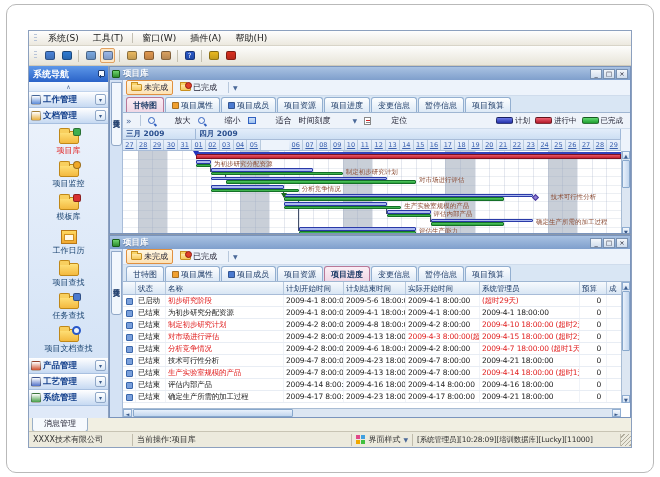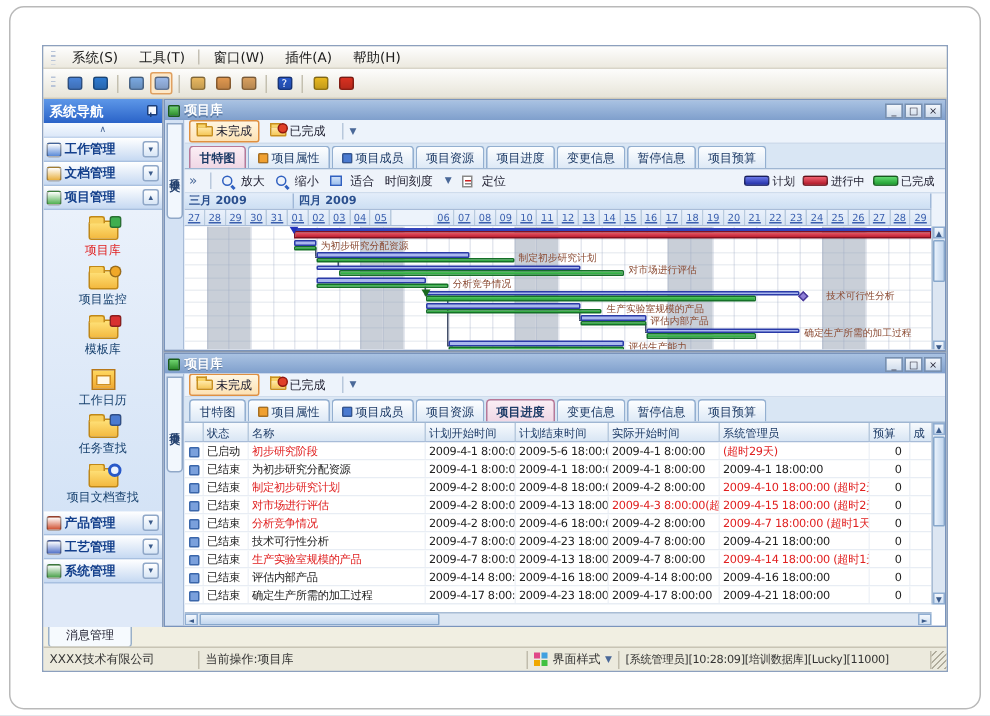--- a/index.html
+++ b/index.html
@@ -74,7 +74,7 @@
 
   
   .gtools { height:16px; background:#eef3fa; border-bottom:1px solid #cfdcec; display:flex; align-items:center; font-size:8px; color:#223; padding:0 3px; }
-  .gt-btn { display:flex; align-items:center; gap:6px; padding:1px 3px; margin-right:1px; border-radius:2px; }
+  .gt-btn { display:flex; align-items:center; gap:20px; padding:1px 3px; margin-right:1px; border-radius:2px; }
   .mag { width:7px; height:7px; border:1.5px solid #3060c0; border-radius:50%; position:relative; }
   .mag::after { content:""; position:absolute; right:-3px; bottom:-2px; width:3px; height:1.5px; background:#3060c0; transform:rotate(45deg); }
   .fiticon { width:8px; height:7px; border:1px solid #3060c0; background:linear-gradient(#cfe0f8,#9cc0ee); }

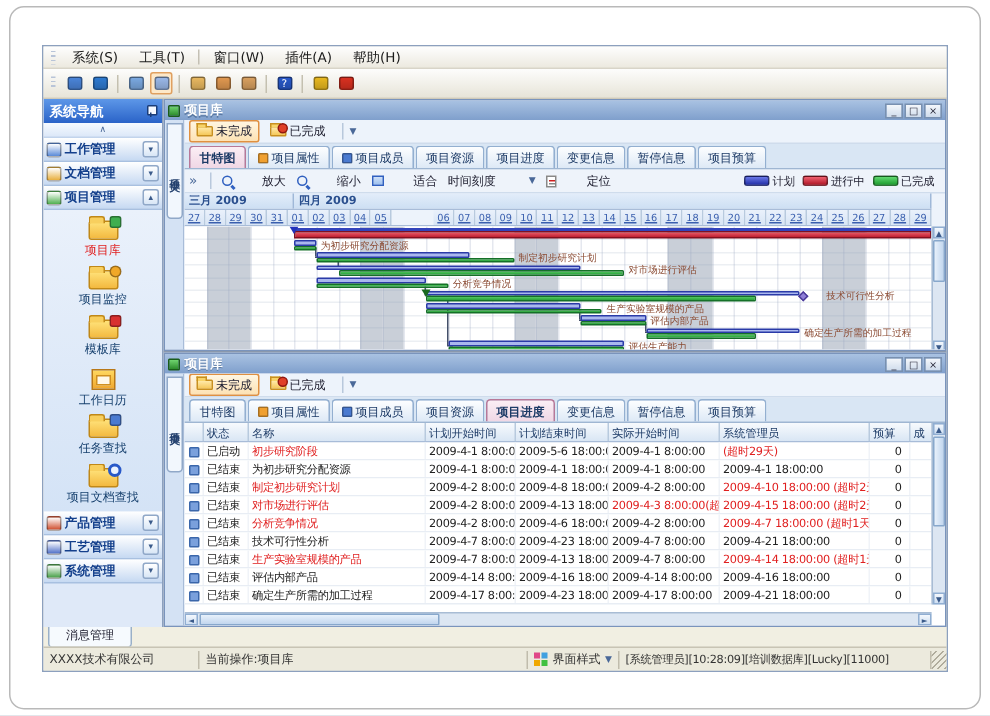--- a/index.html
+++ b/index.html
@@ -207,11 +207,6 @@
               <span class="g-icon" style="background: linear-gradient(rgb(255, 255, 255), rgb(232, 176, 64));"></span>
               <span class="g-label">文档管理</span>
               <span class="g-dd">▾</span>
-            </div>
-            <div class="sb-group">
-              <span class="g-icon" style="background: linear-gradient(rgb(255, 255, 255), rgb(80, 176, 80));"></span>
-              <span class="g-label">项目管理</span>
-              <span class="g-dd">▴</span>
             </div>
             <div class="sb-items">
               <div class="sb-item active">

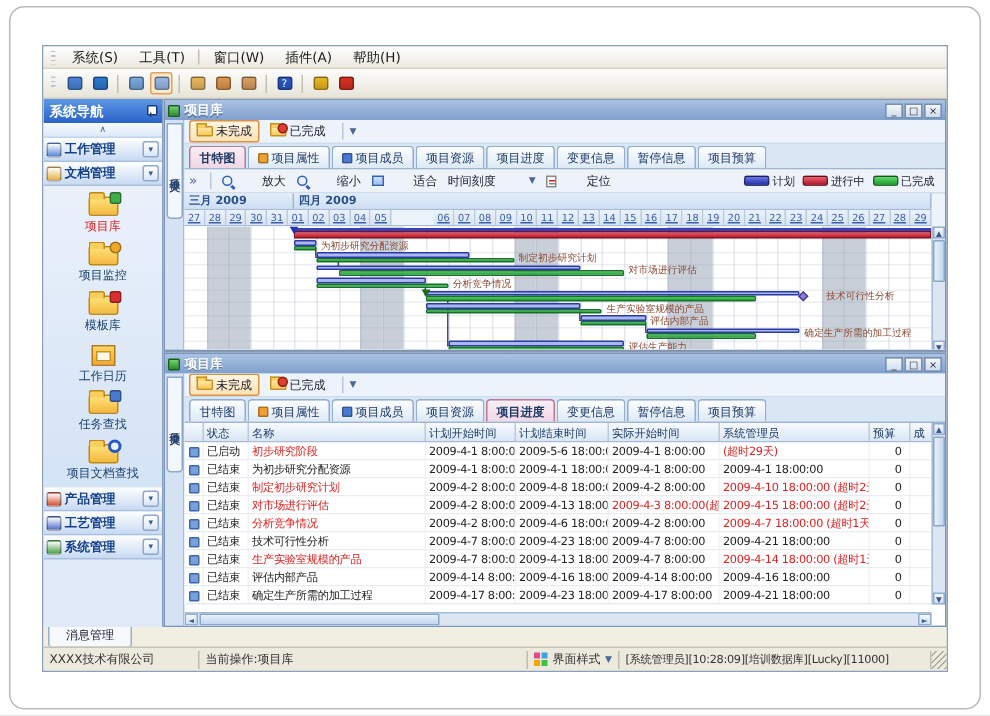--- a/index.html
+++ b/index.html
@@ -230,6 +230,10 @@
               <div class="sb-item">
                 <div class="cal"></div>
                 <span class="lbl">工作日历</span>
+              </div>
+              <div class="sb-item">
+                <div class="fold"></div>
+                <span class="lbl">项目查找</span>
               </div>
               <div class="sb-item">
                 <div class="fold">

